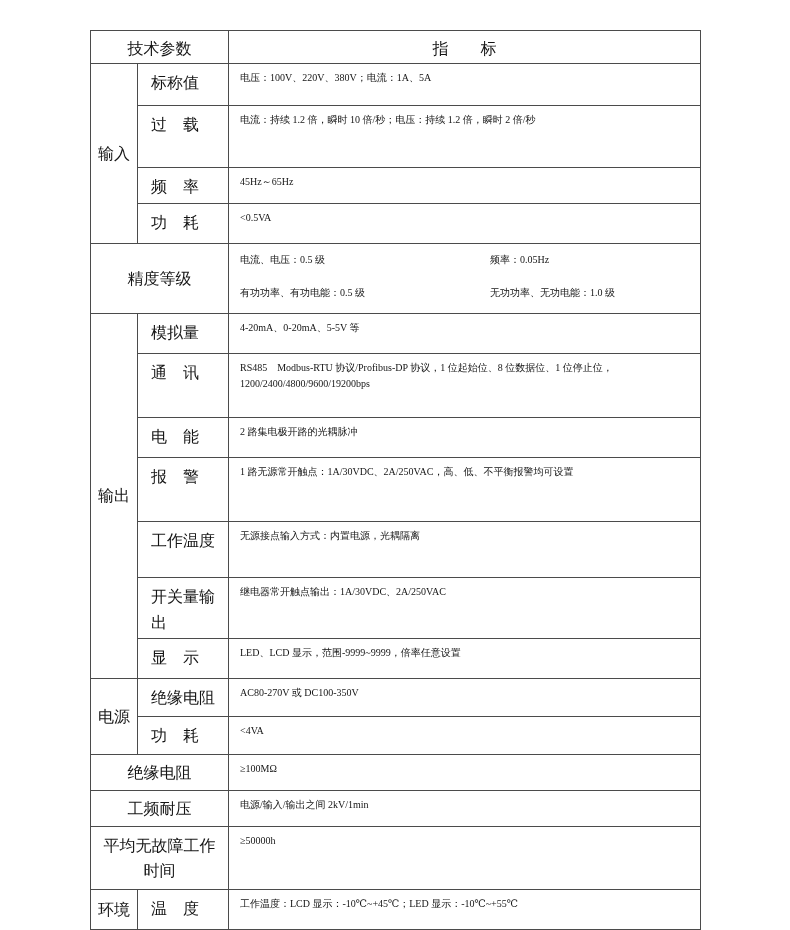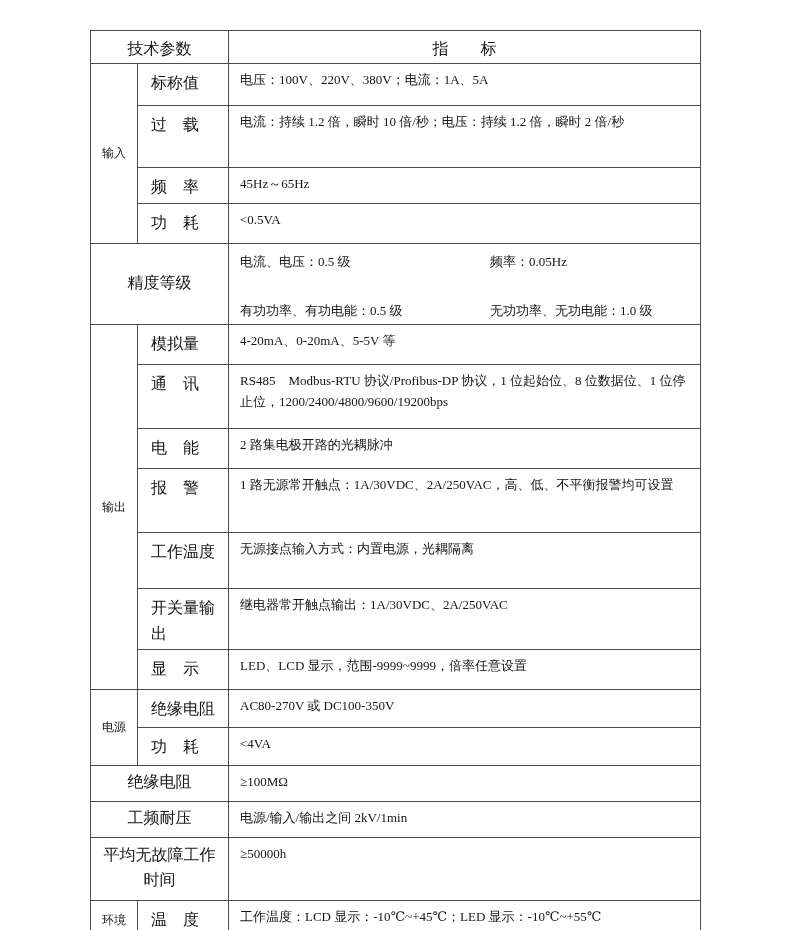--- a/index.html
+++ b/index.html
@@ -31,7 +31,7 @@
     border: 1px solid #4b4b4b;
     vertical-align: top;
     color: #151515;
-    font-size: 13px;
+    font-size: 10px;
     line-height: 1.58;
     padding: 5px 8px 3px 10px;
     word-break: break-word;

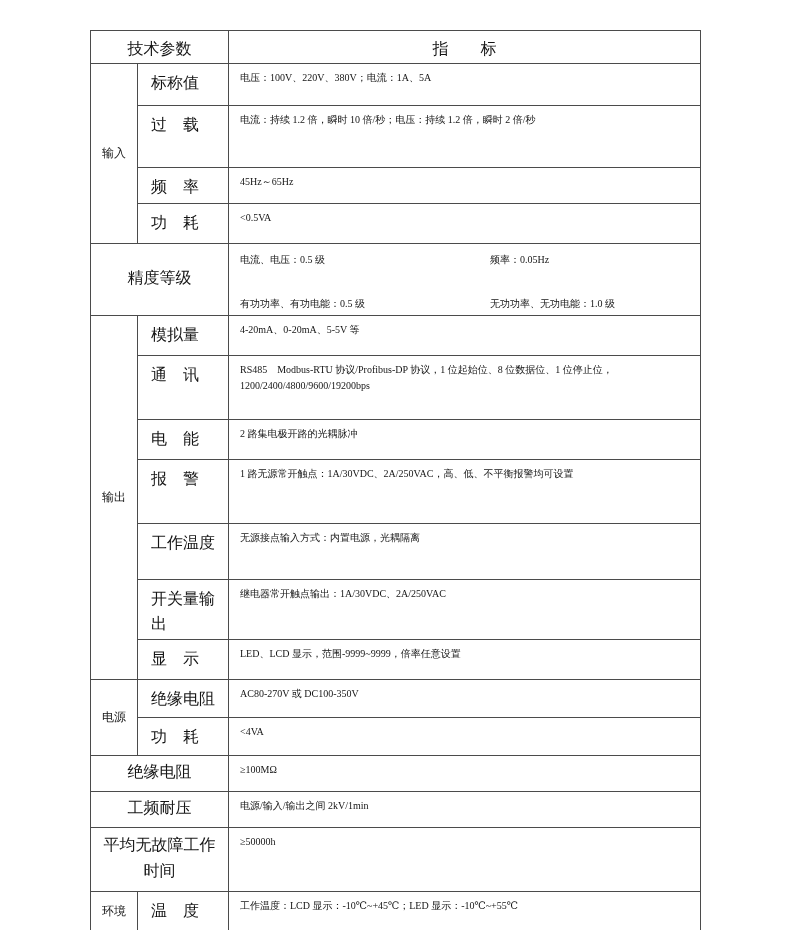--- a/index.html
+++ b/index.html
@@ -46,7 +46,7 @@
     text-align: center;
     vertical-align: middle;
     padding: 2px;
-    font-size: 12px;
+    font-size: 16px;
     margin-left: 40px;
   }
   td.label {

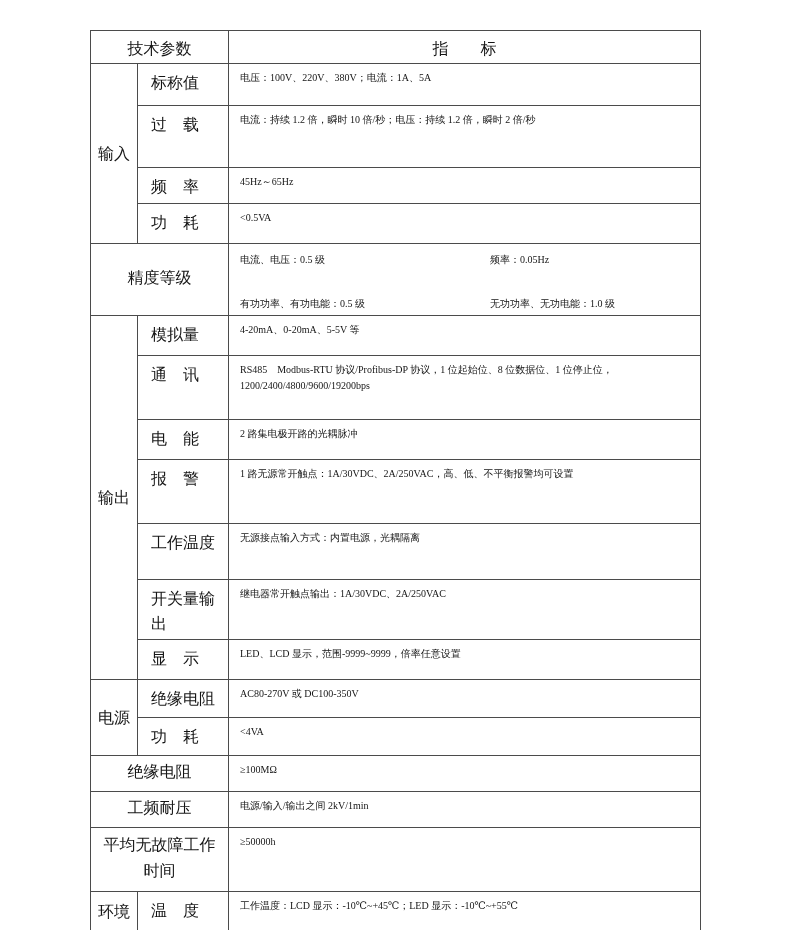--- a/index.html
+++ b/index.html
@@ -66,7 +66,7 @@
   .acc-grid {
     display: grid;
     grid-template-columns: 250px 1fr;
-    row-gap: 28px;
+    row-gap: 17px;
     padding-top: 2px;
   }
   .narrow-wrap {

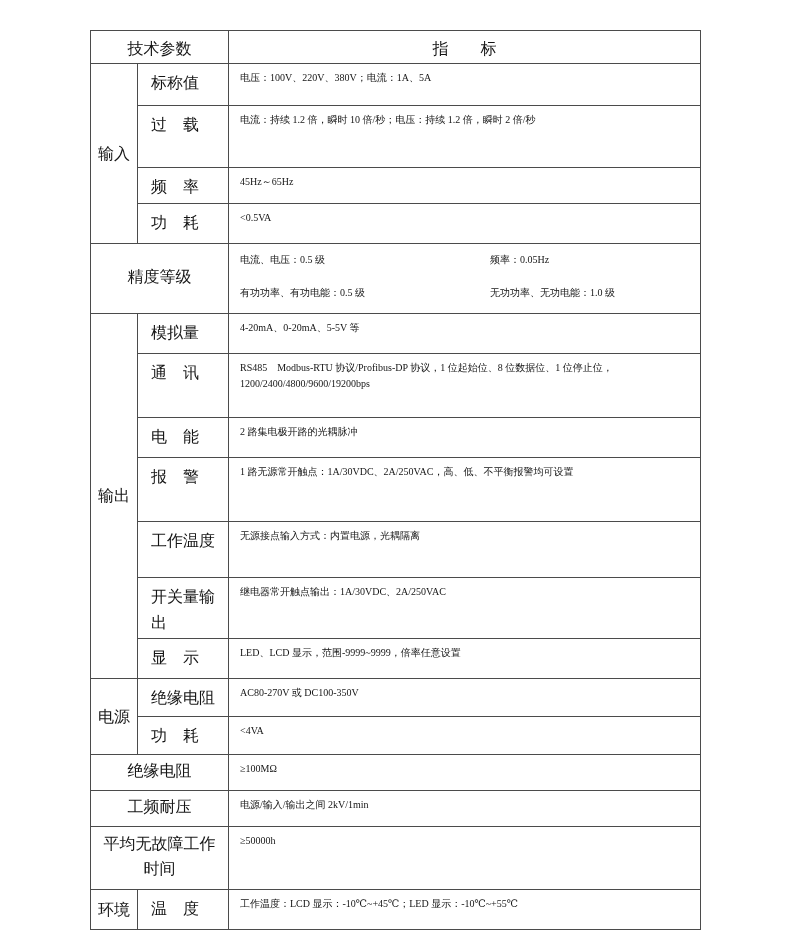--- a/index.html
+++ b/index.html
@@ -58,7 +58,6 @@
     vertical-align: middle;
     padding: 2px;
     font-size: 16px;
-    font-family: Liberation Mono, monospace;
   }
   td.value {
     padding: 6px 10px 3px 11px;

